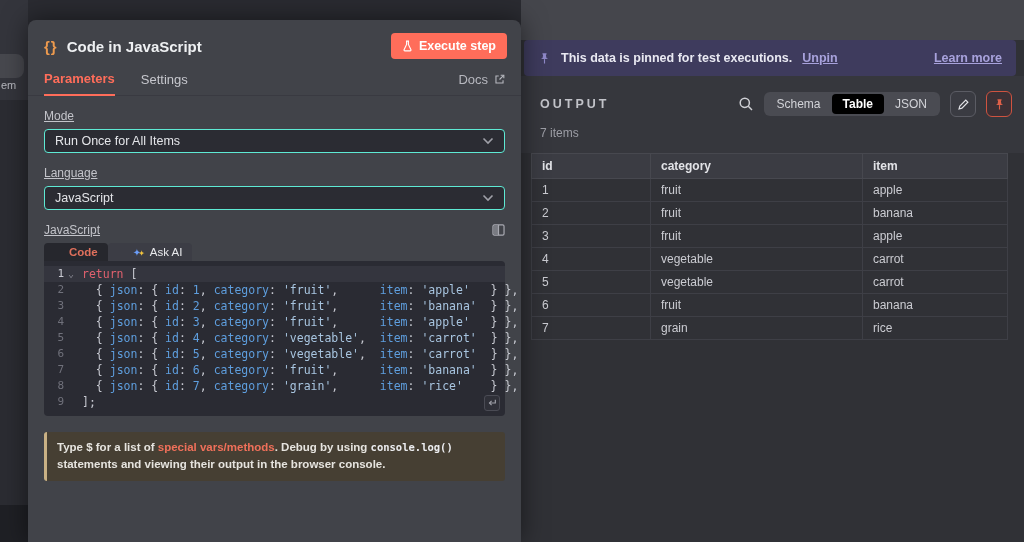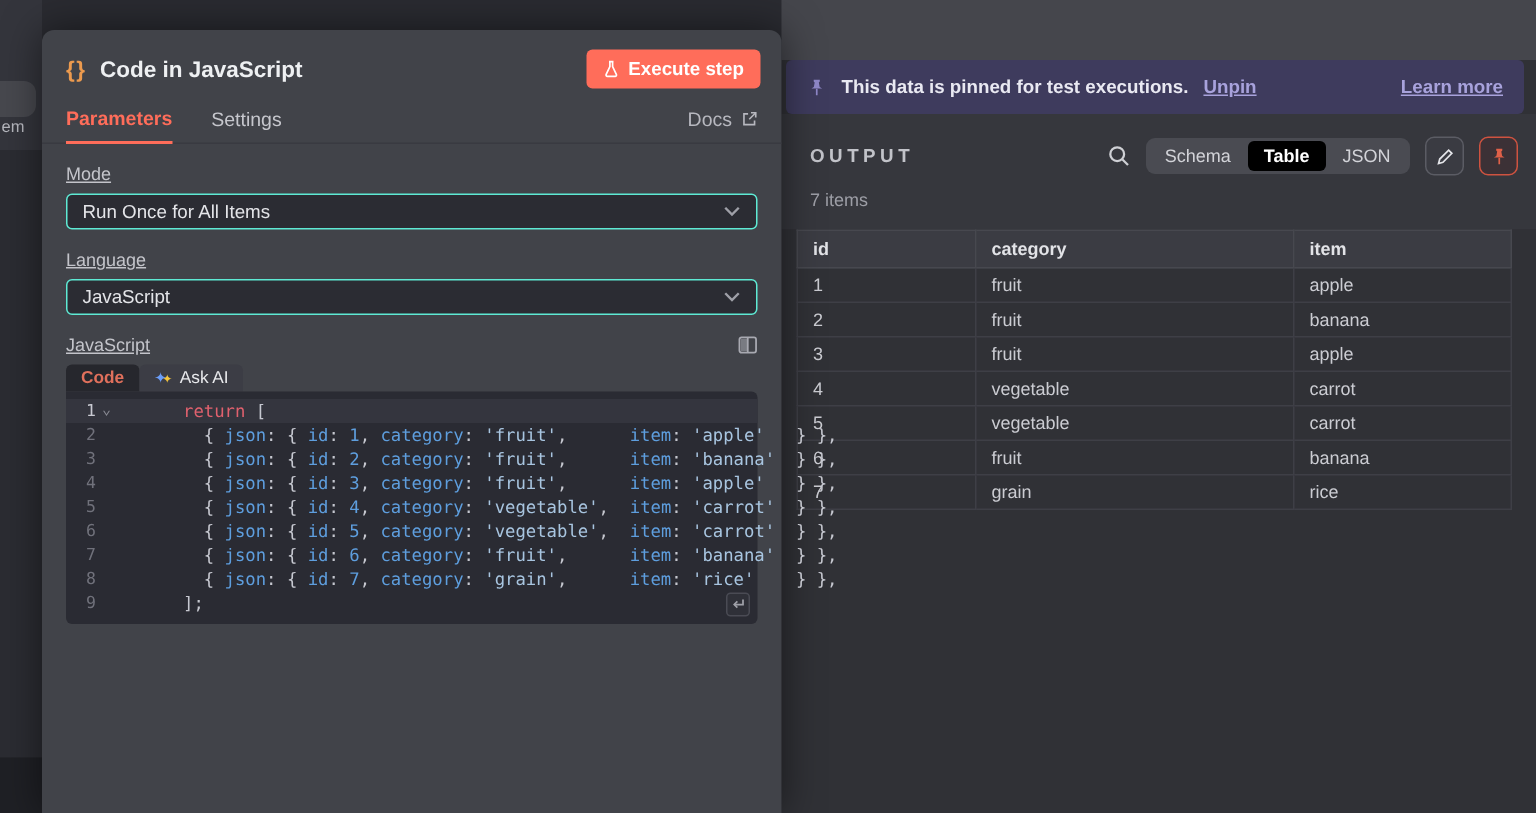--- a/index.html
+++ b/index.html
@@ -71,7 +71,7 @@
   .pane-icon { margin-left:auto; color:#a8a9b1; display:flex; cursor:pointer; }
 
   .code-tabs { display:flex; }
-  .code-tab { font-size:11.5px; padding:3px 10px 3px 10px; border-radius:4px 4px 0 0; cursor:pointer;
+  .code-tab { font-size:11.5px; padding:3px 10px 3px 25px; border-radius:4px 4px 0 0; cursor:pointer;
               display:flex; align-items:center; gap:5px; }
   .code-tab.tab-code { background:#26272d; color:#e0705c; font-weight:700; }
   .code-tab.tab-ai { background:#3c3d45; color:#e8e9ec; }

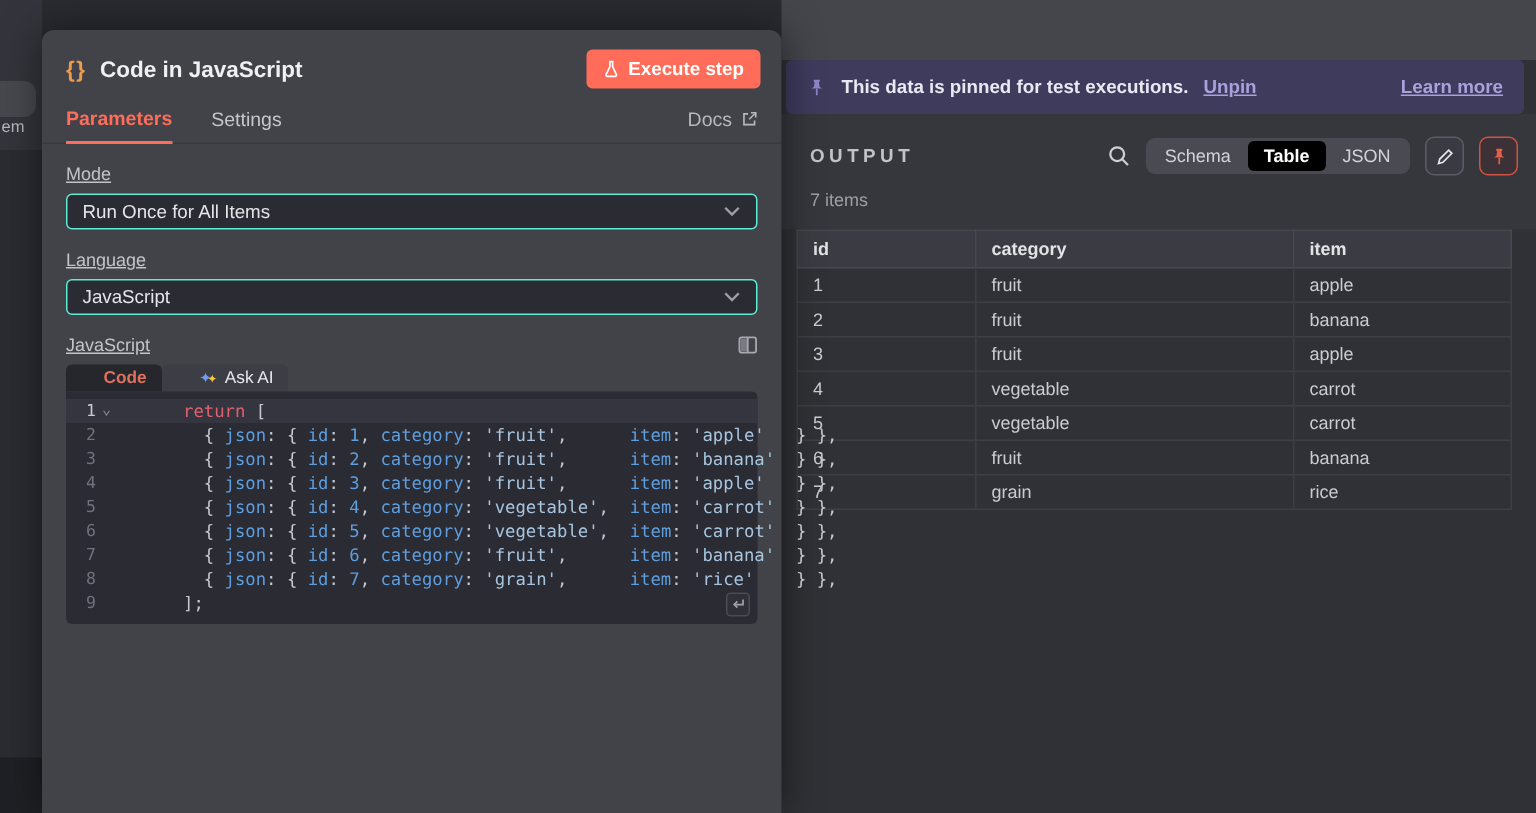--- a/index.html
+++ b/index.html
@@ -85,7 +85,7 @@
   .cl-num { width:20px; text-align:right; color:#70717b; font-size:11px; flex:none; }
   .cl-active .cl-num { color:#c9cad2; }
   .cl-fold { width:14px; text-align:center; color:#8a8b94; font-size:10px; flex:none; }
-  .cl-code { white-space:pre; padding-left:4px; color:#c6c8d0;margin-left:40px; }
+  .cl-code { white-space:pre; padding-left:4px; color:#c6c8d0; }
   .tk-kw { color:#e0616e; }
   .tk-k { color:#5e9ede; }
   .tk-n { color:#5e9ede; }

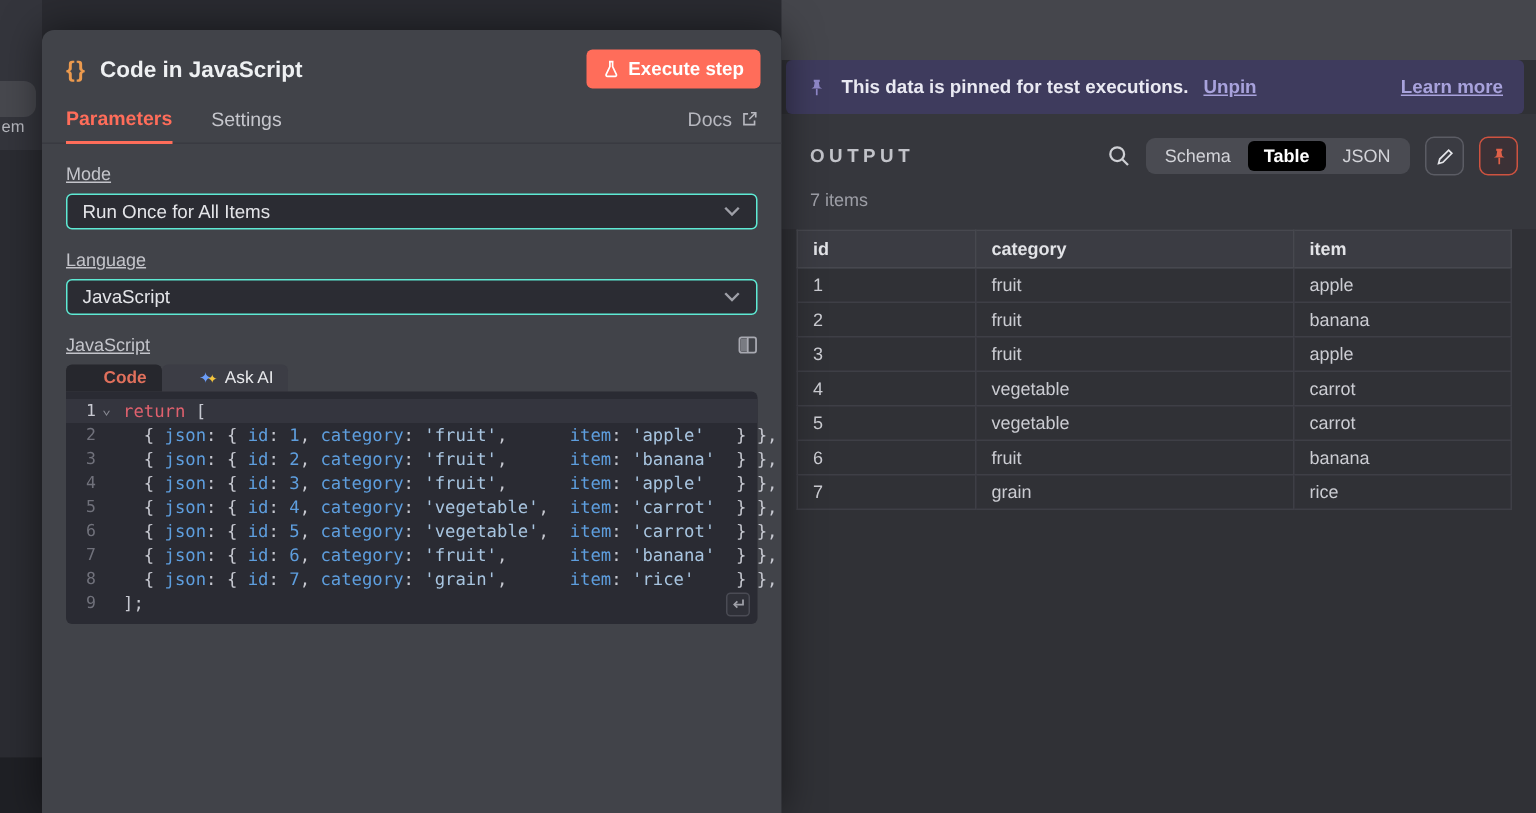--- a/index.html
+++ b/index.html
@@ -344,6 +344,9 @@
         </div>
       </div>
 
+      <div class="hint">
+        <b><span>Type $ for a list of </span><span class="hint-link">special vars/methods</span><span>. Debug by using </span><span class="hint-code">console.log()</span><span> statements and viewing their output in the browser console.</span></b>
+      </div>
     </div>
   </div>
 

